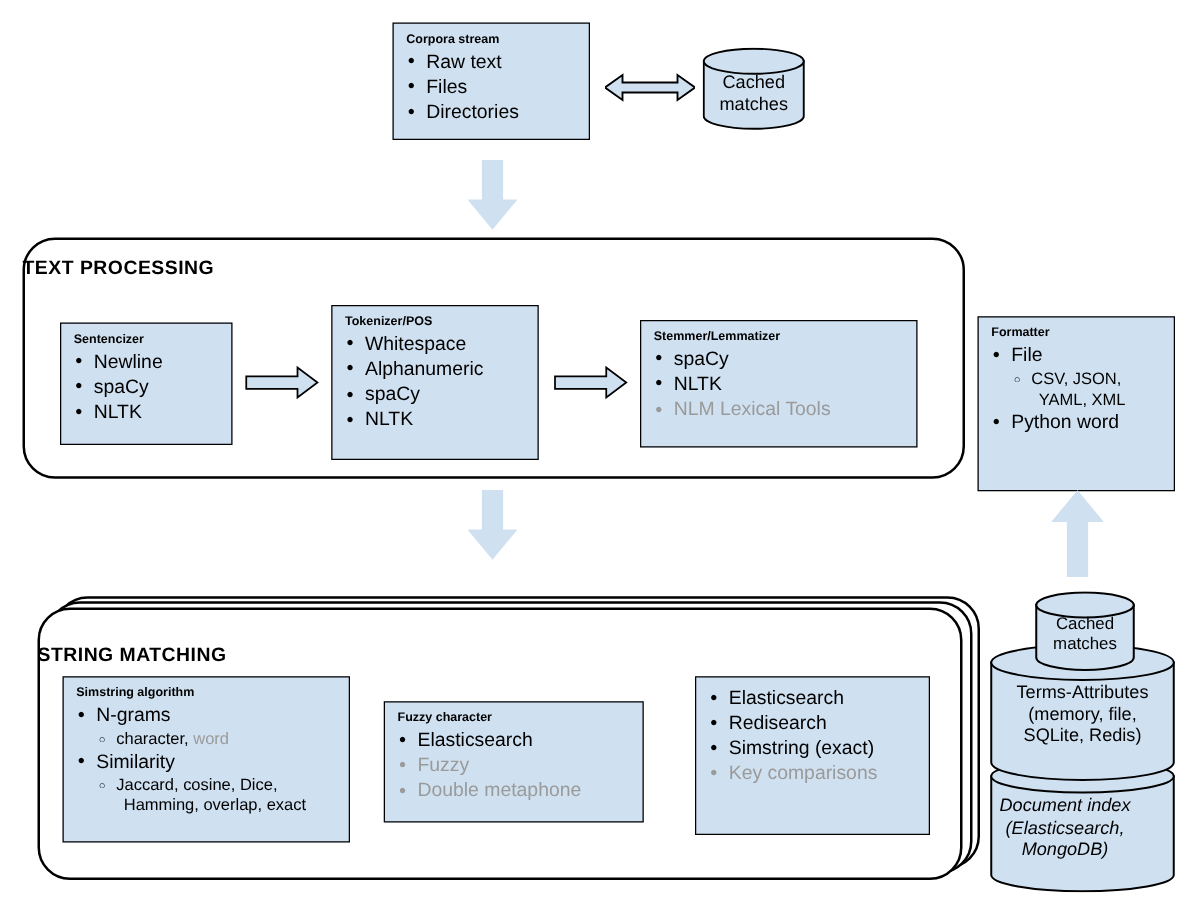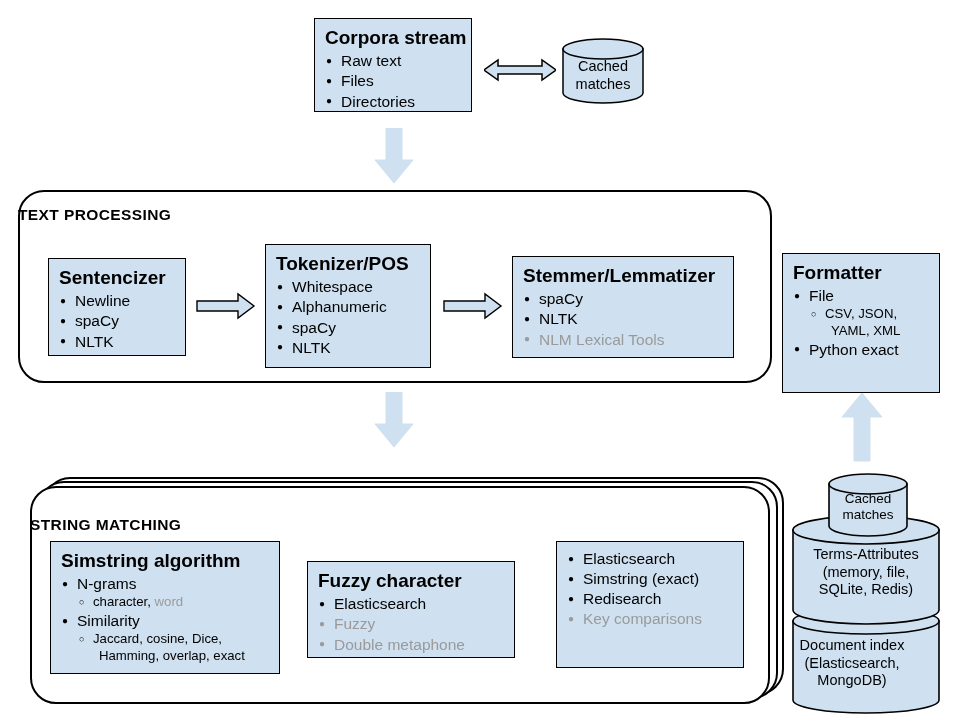--- a/index.html
+++ b/index.html
@@ -30,7 +30,7 @@
   }
   .box .title {
     font-weight: bold;
-    font-size: 19px;
+    font-size: 10px;
     color: #000;
     line-height: 1.28;
     margin-bottom: 1px;

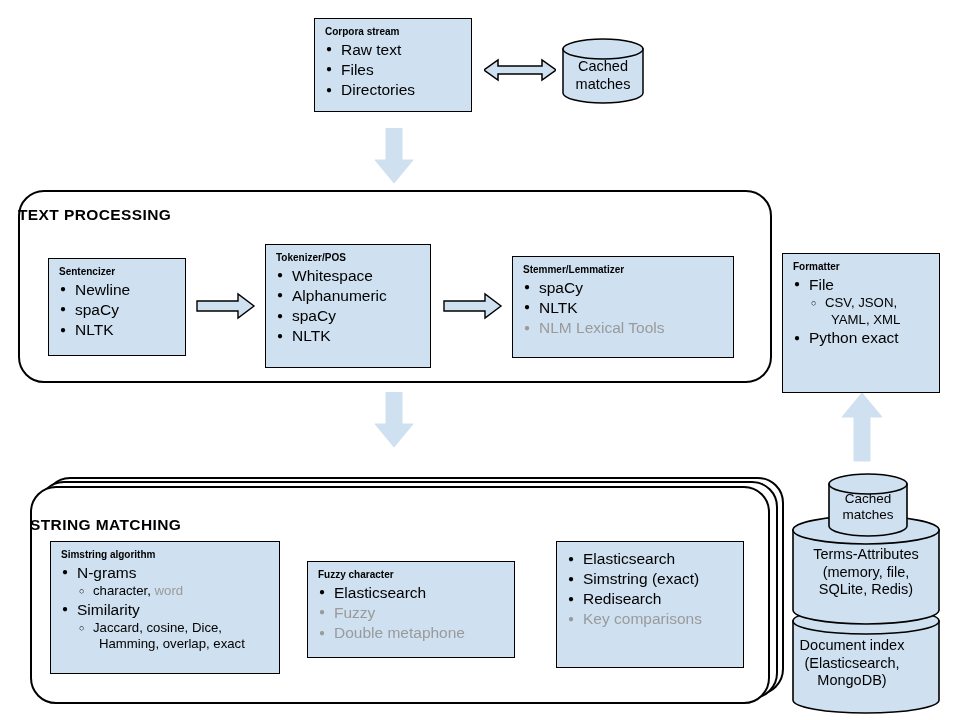--- a/index.html
+++ b/index.html
@@ -222,7 +222,7 @@
       </li>
     </ul>
     <ul class="lv1">
-      <li>Python exact</li>
+      <li>Python word</li>
     </ul>
   </div>
 

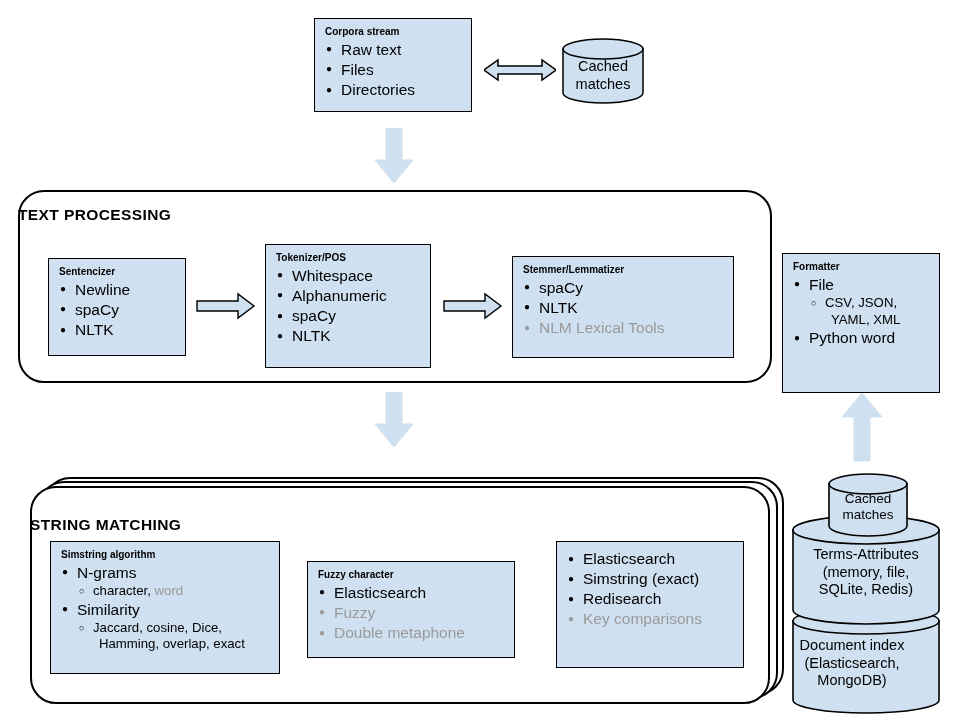--- a/index.html
+++ b/index.html
@@ -277,8 +277,8 @@
   <div class="box" style="left:556px; top:541px; width:188px; height:127px;">
     <ul class="lv1">
       <li>Elasticsearch</li>
+      <li>Redisearch</li>
       <li>Simstring (exact)</li>
-      <li>Redisearch</li>
       <li class="dim">Key comparisons</li>
     </ul>
   </div>

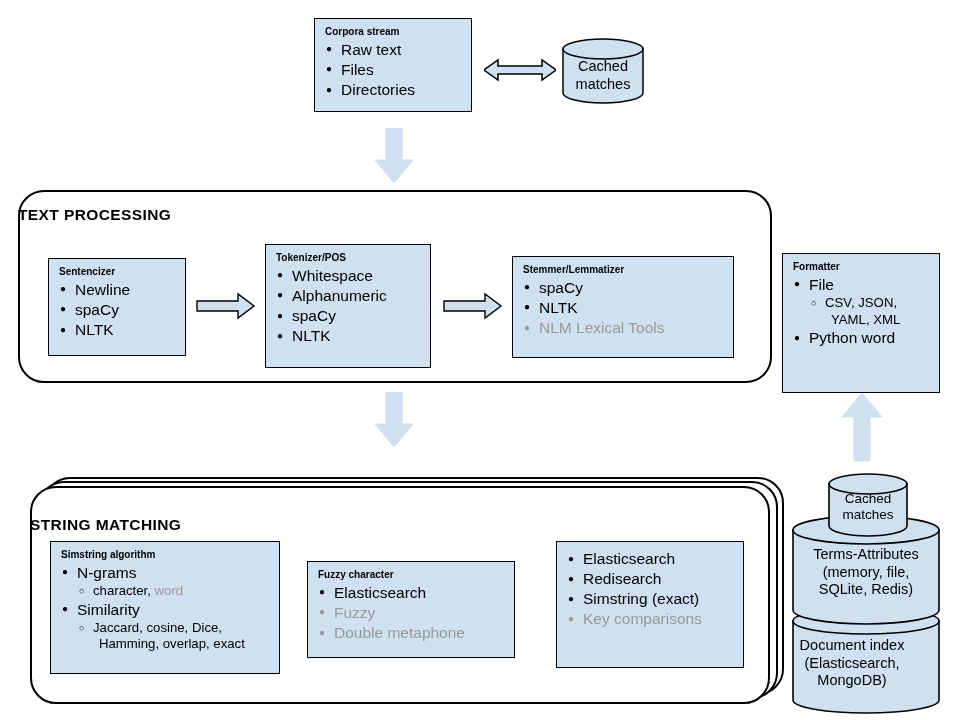--- a/index.html
+++ b/index.html
@@ -283,7 +283,7 @@
     </ul>
   </div>
 
-  <div class="cyl" style="left:792px; top:608px; width:120px; height:106px;">
+  <div class="cyl" style="left:792px; top:608px; width:120px; height:106px;font-style:italic;">
     <svg width="148" height="106" viewBox="0 0 148 106">
       <path d="M1,13 L1,92 A73,13 0 0 0 147,92 L147,13 Z" fill="#cfe0f0" stroke="#000" stroke-width="1.6"></path>
       <ellipse cx="74" cy="13" rx="73" ry="13" fill="#cfe0f0" stroke="#000" stroke-width="1.6"></ellipse>

